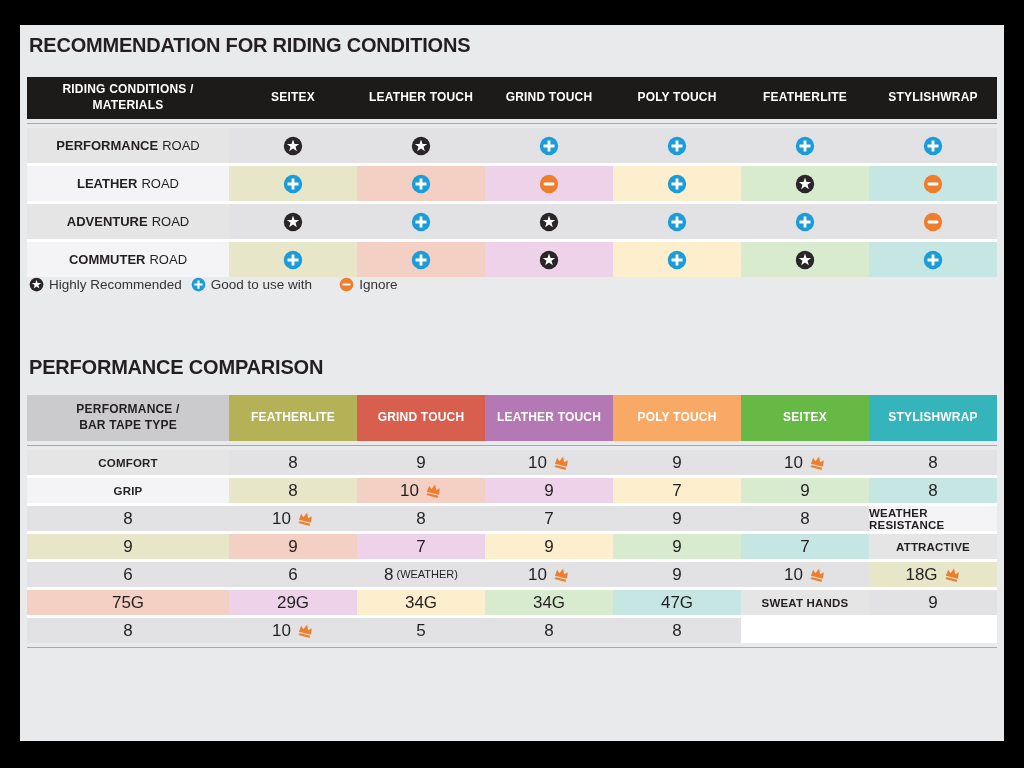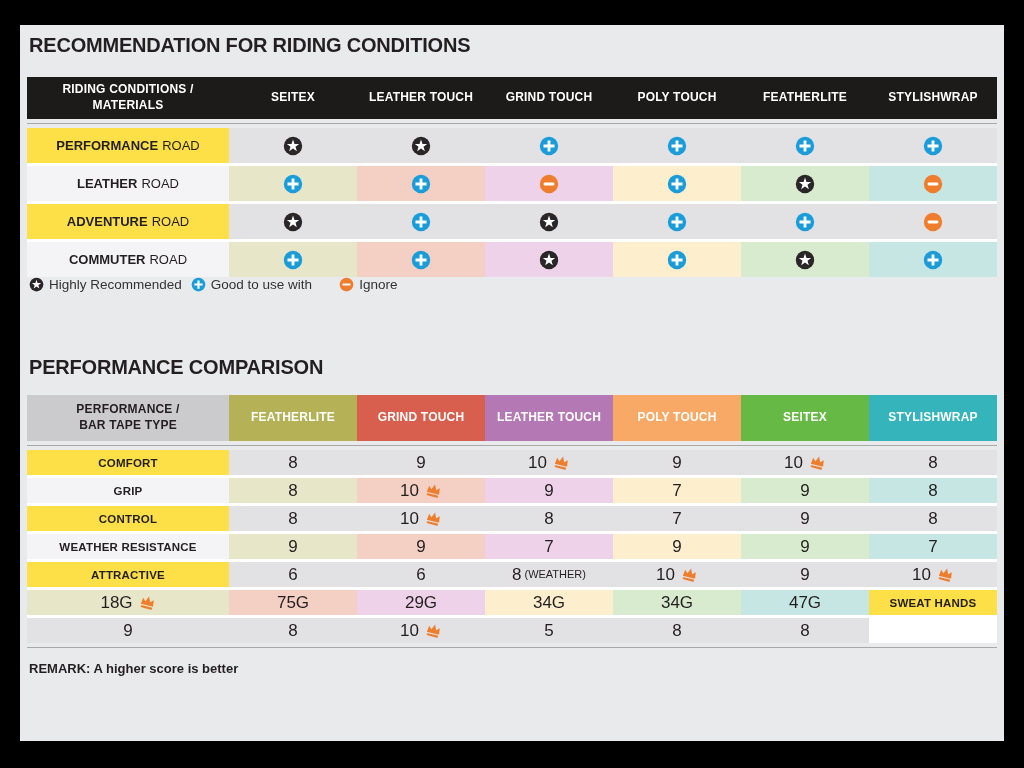--- a/index.html
+++ b/index.html
@@ -47,7 +47,7 @@
   .cell { display: flex; align-items: center; justify-content: center; }
   .rec .cell { height: 35px; }
   .perf .cell { height: 25px; }
-  .gray { background: #fde047; }
+  .gray { background: #e5e5e5; }
   .lite { background: #f4f4f6; }
   .lbl { font-size: 13px; color: #231f20; }
   .lbl b { margin-right: 4px; }

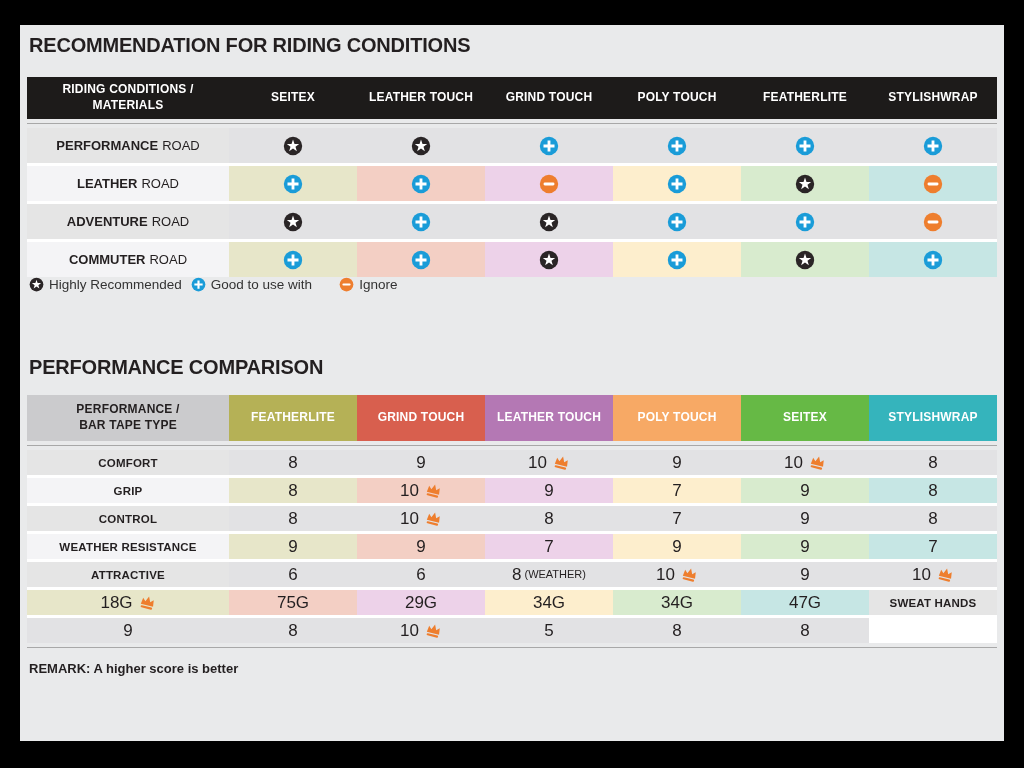--- a/index.html
+++ b/index.html
@@ -345,7 +345,6 @@
       <div class="cell" style="background: rgb(198, 230, 228);">
         <span class="num">8</span>
       </div>
-      <div class="cell plbl gray">CONTROL</div>
       <div class="cell" style="background: rgb(226, 226, 228);">
         <span class="num">8</span>
       </div>

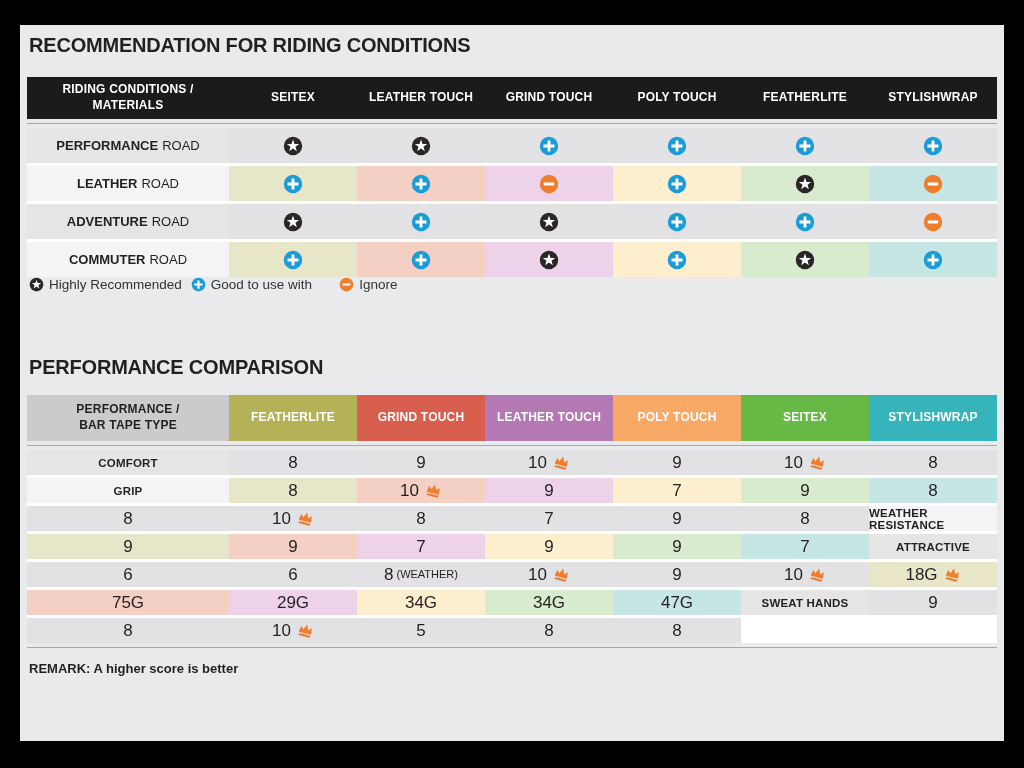--- a/index.html
+++ b/index.html
@@ -482,7 +482,6 @@
     </div>
 
   <div class="endline"></div>
-  <div class="remark">REMARK: A higher score is better</div>
 </div>
 
 </body></html>

